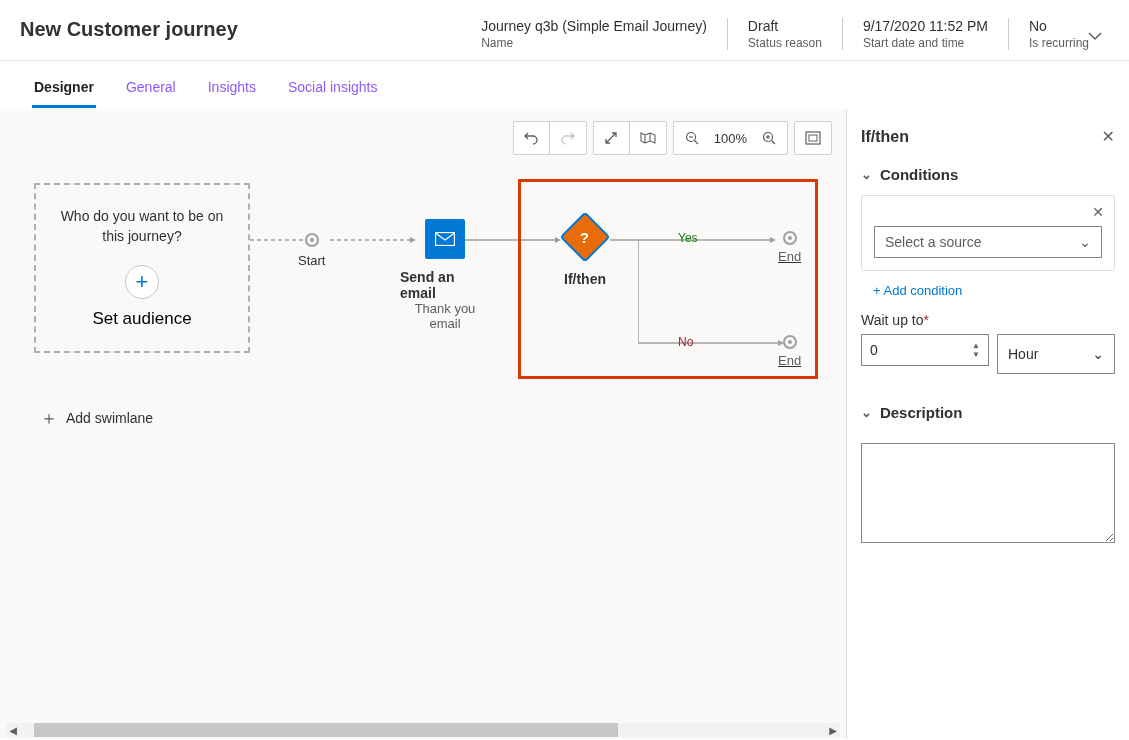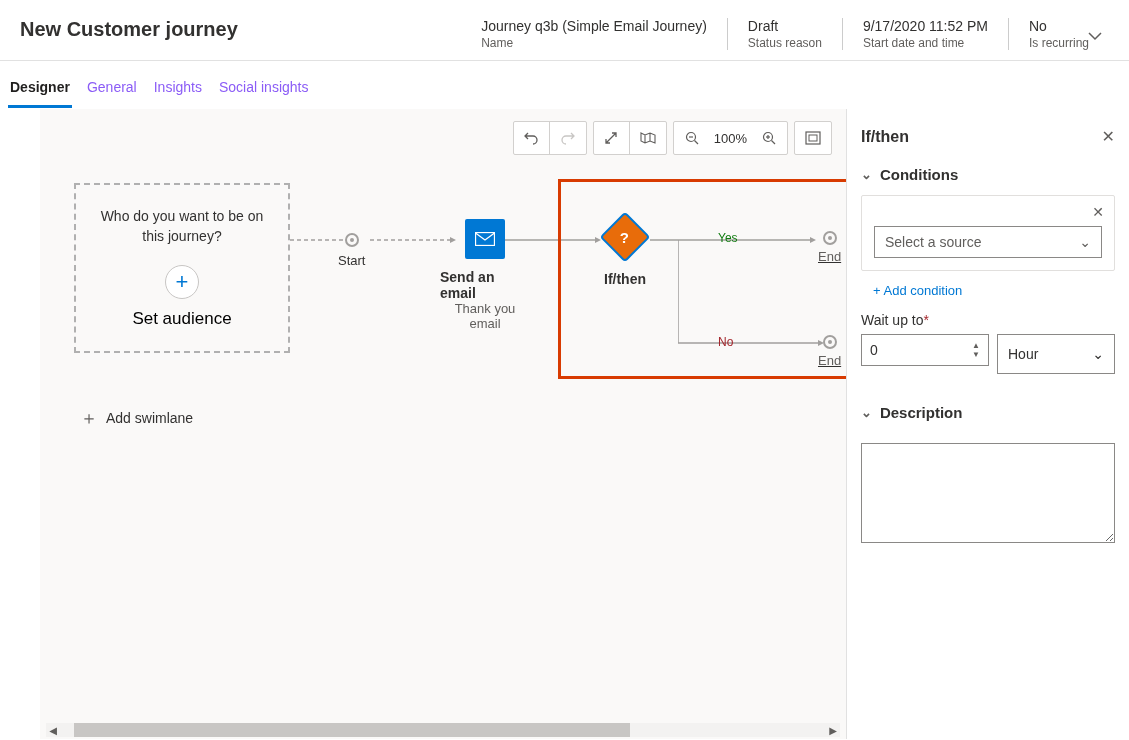--- a/index.html
+++ b/index.html
@@ -16,7 +16,7 @@
   .header-chevron { position: absolute; right: 26px; top: 28px; cursor: pointer; }
   
   
-  .tabs { display: flex; gap: 13px; padding: 0 8px; border-bottom: 1px solid #fff; margin-top: 6px; }
+  .tabs { display: flex; gap: 28px; padding: 0 32px; border-bottom: 1px solid #fff; margin-top: 6px; }
   .tab { padding: 12px 2px 10px 2px; font-size: 14px; color: #8b5cf6; cursor: pointer; border-bottom: 3px solid transparent; }
   .tab.active { font-weight: 600; border-bottom-color: #0078d4; color: #201f1e; }
   

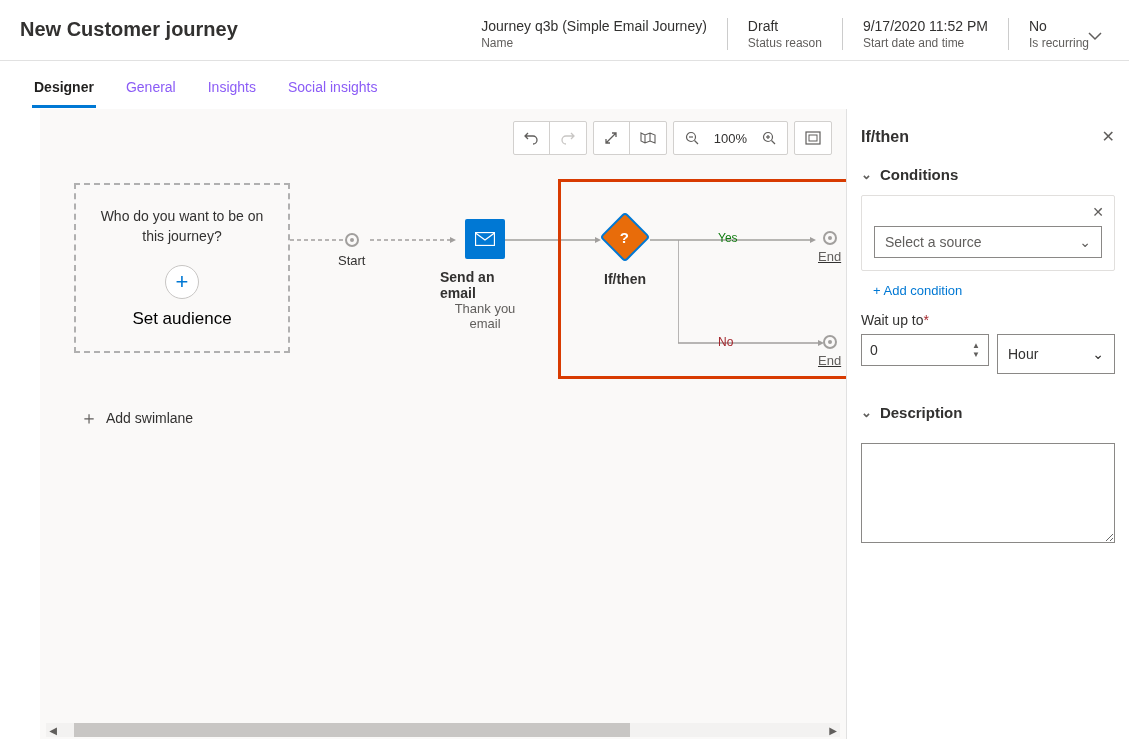--- a/index.html
+++ b/index.html
@@ -22,7 +22,7 @@
   
   
   .main { display: flex; height: calc(740px - 110px); }
-  .canvas-wrap { flex: 1; background: #faf9f8; position: relative; overflow: hidden; margin-left: 40px; }
+  .canvas-wrap { flex: 1; background: #faf9f8; position: relative; overflow: hidden; }
   .side-panel { width: 283px; border-left: 1px solid #e1e1e1; background: #fff; display: flex; flex-direction: column; padding: 12px 14px; }
   
   

